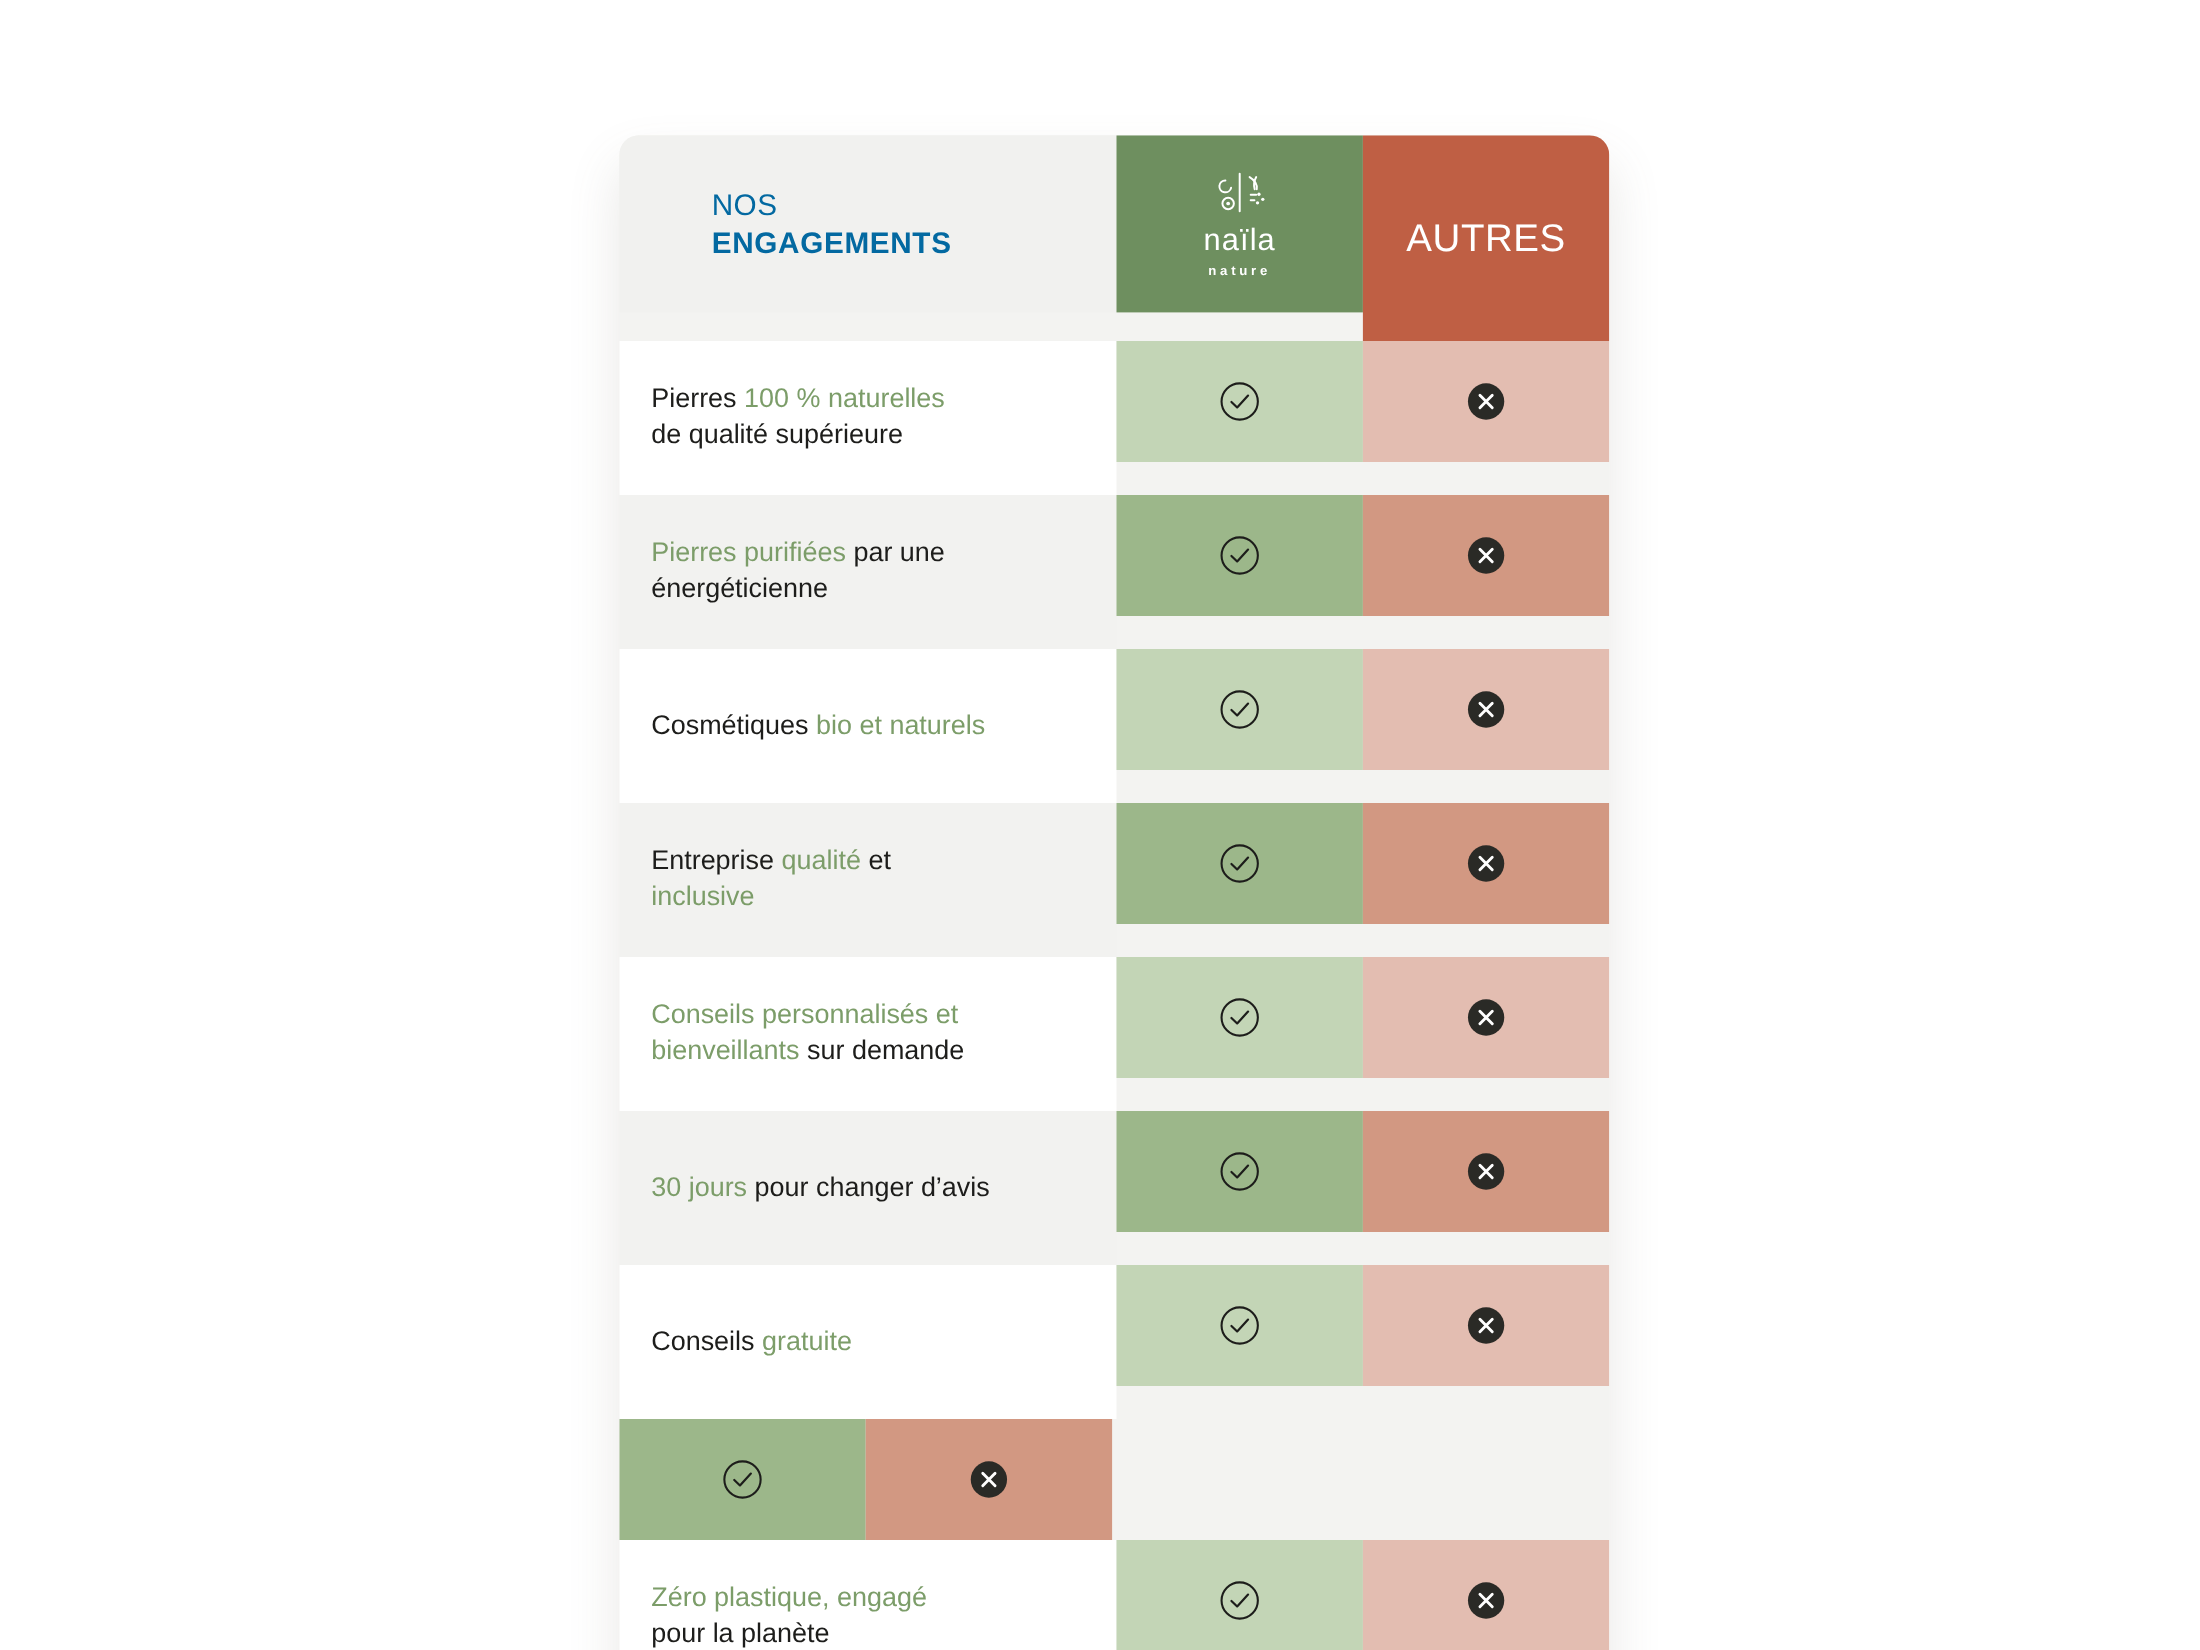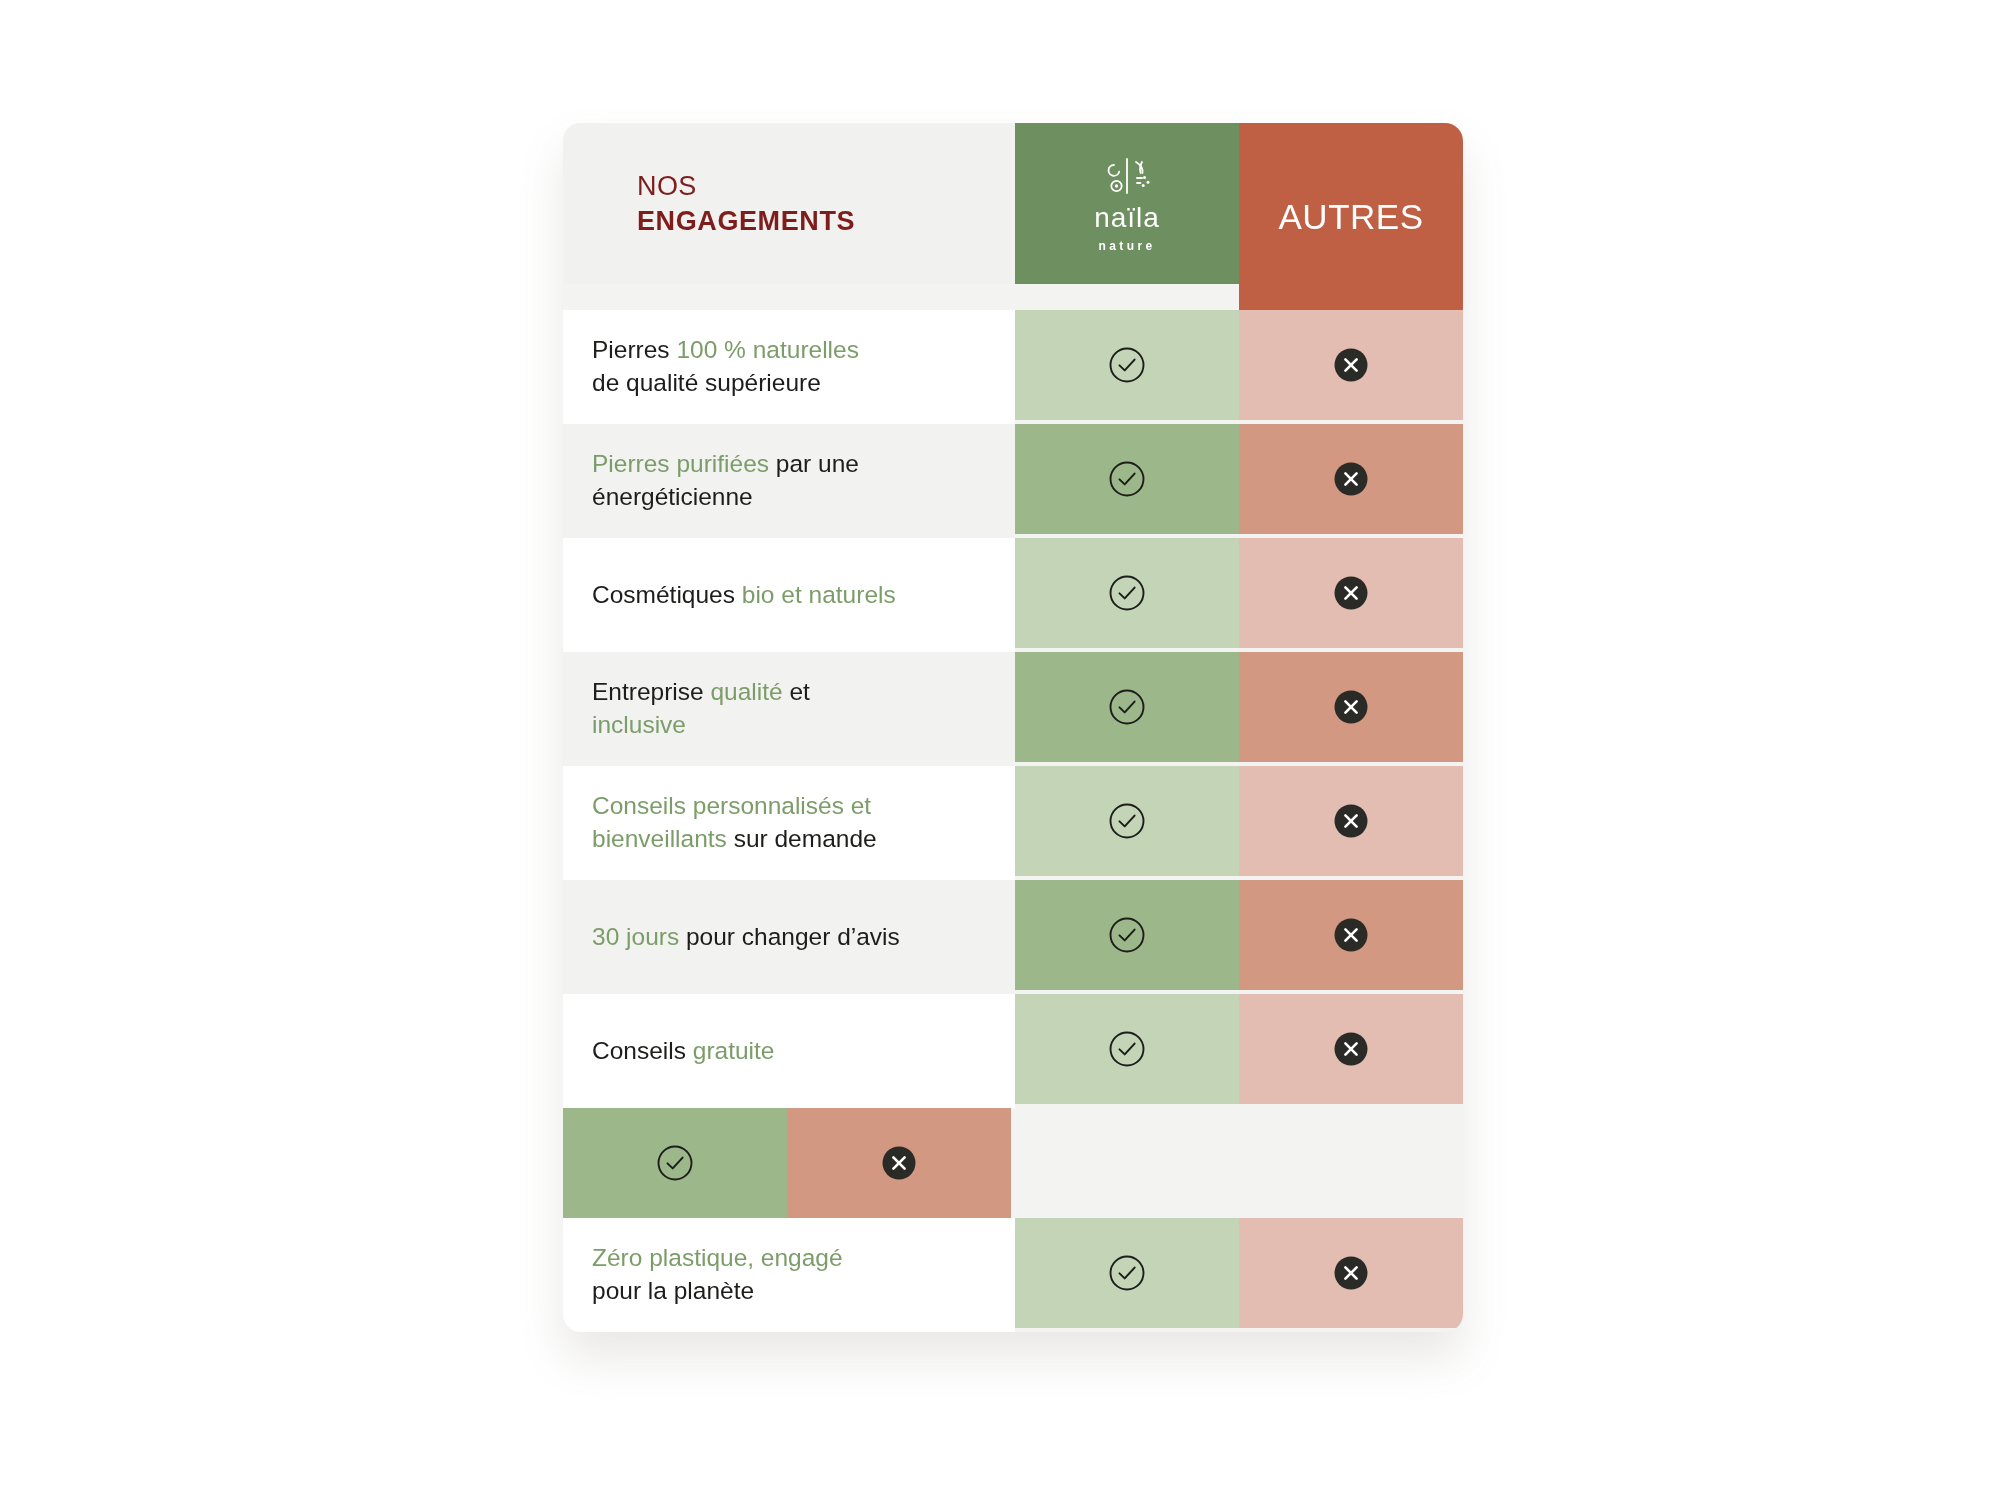--- a/index.html
+++ b/index.html
@@ -60,9 +60,10 @@
   }
   .header-title {
     line-height: 1.27;
-    color: #7f1d1d;
+    color: #0369a1;
     font-size: 27px;
     letter-spacing: 0.4px;
+    margin-left: 10px;
   }
   .header-title .t1 { display: block; font-weight: 400; }
   .header-title .t2 { display: block; font-weight: 700; letter-spacing: 0.6px; }

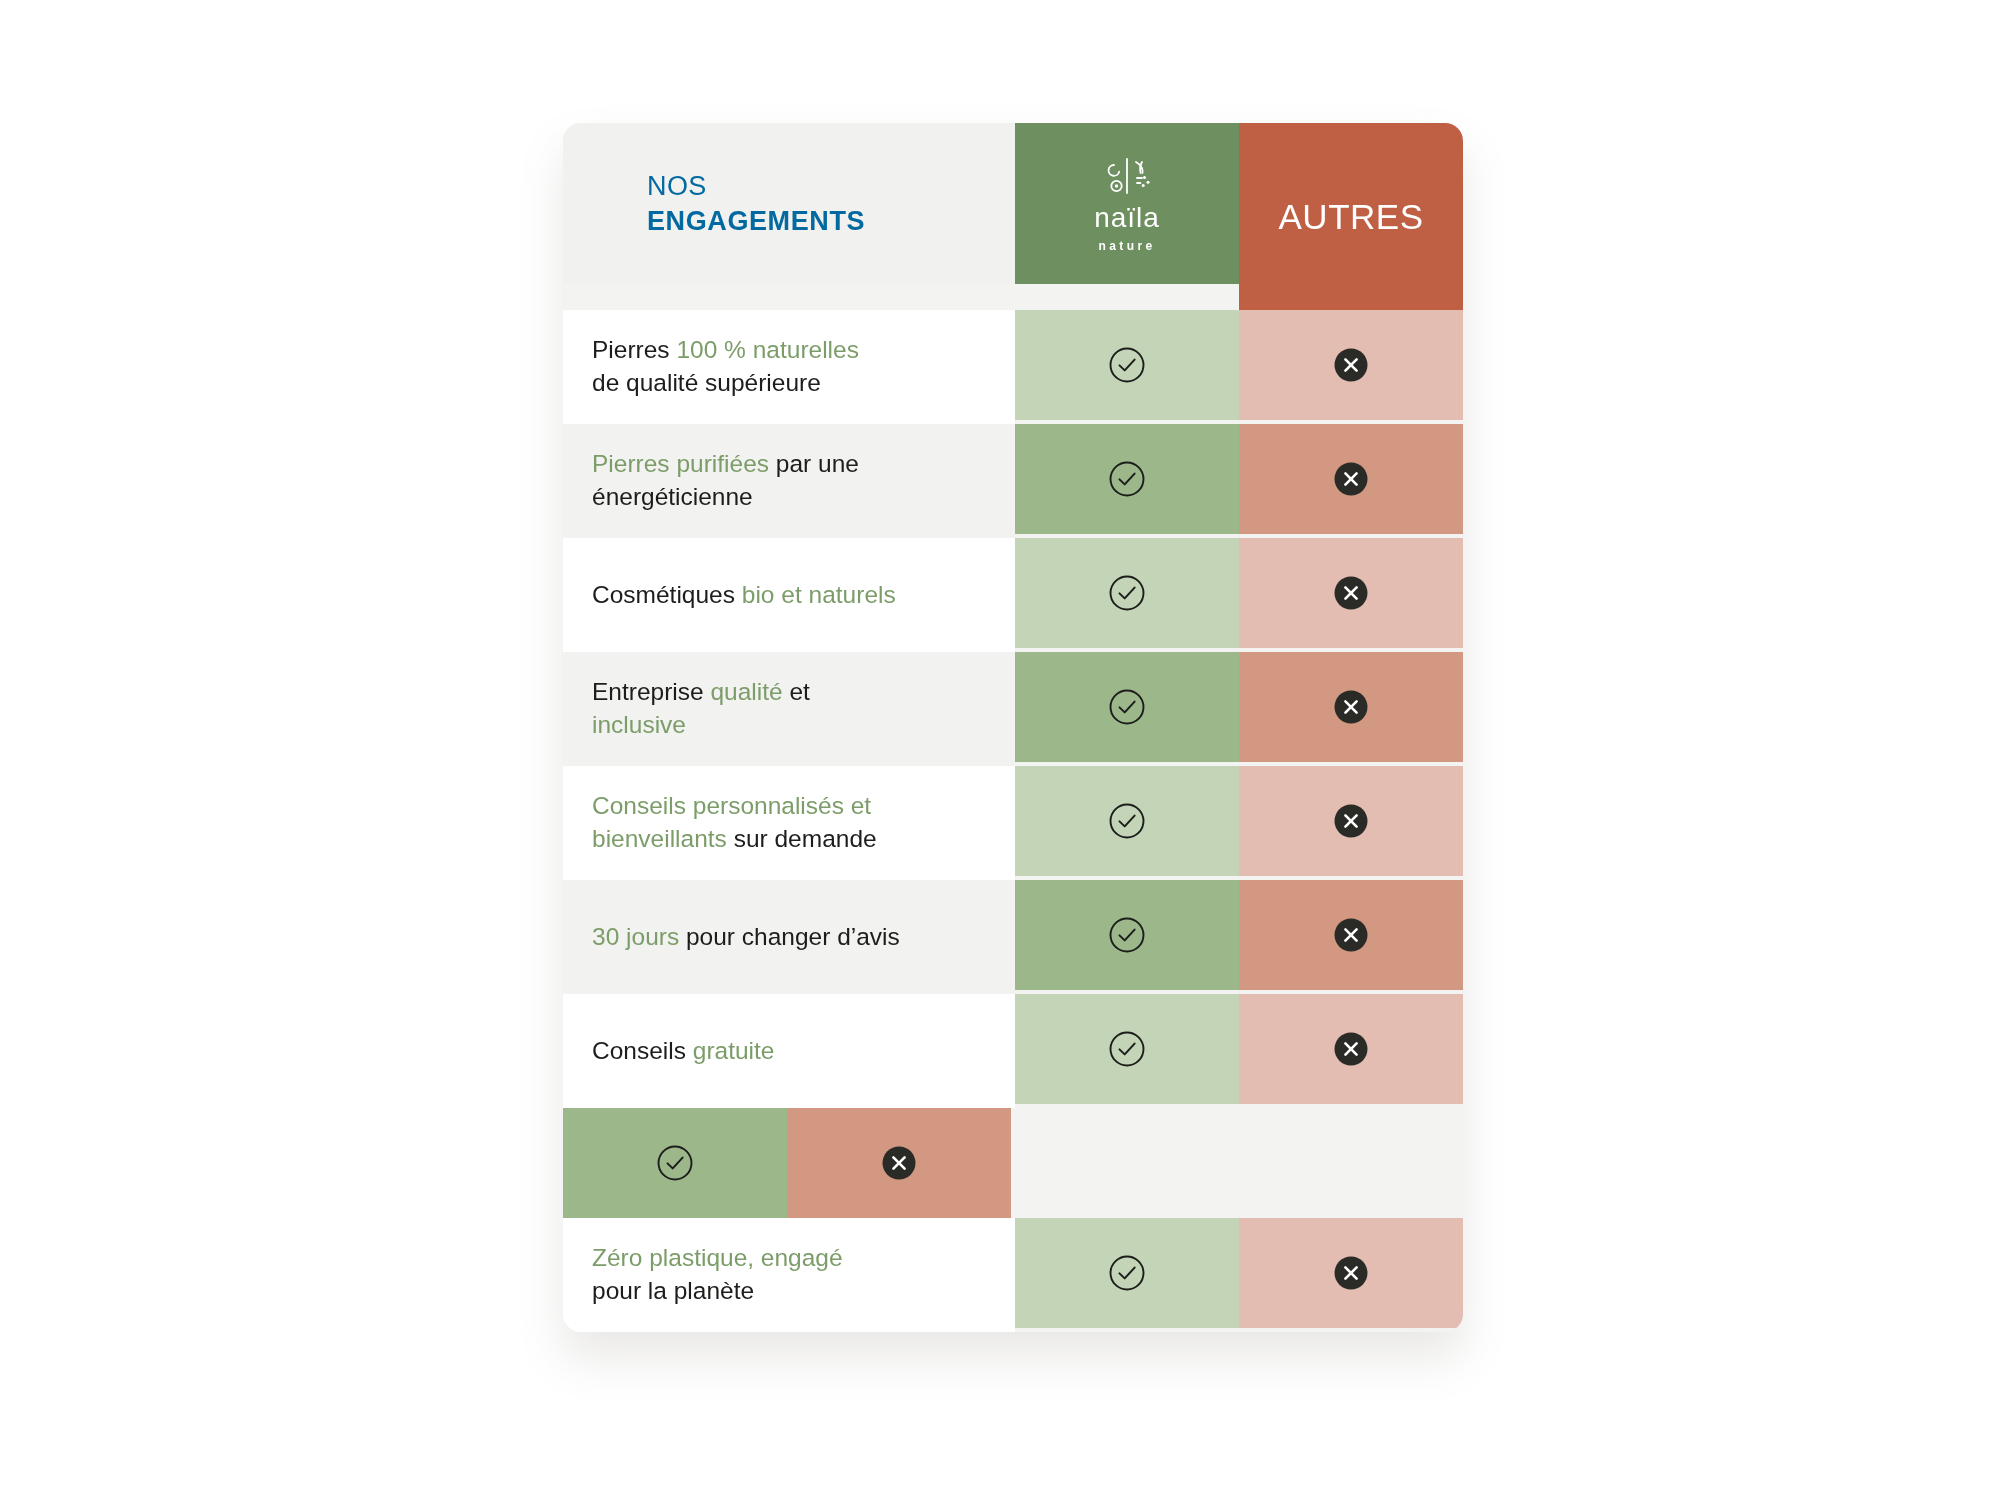--- a/index.html
+++ b/index.html
@@ -101,7 +101,7 @@
 
   
   .body-row .col-label {
-    height: 114px;
+    height: 140px;
     padding: 0 34px 0 29px;
   }
   .body-row .col-mark { height: 110px; }

